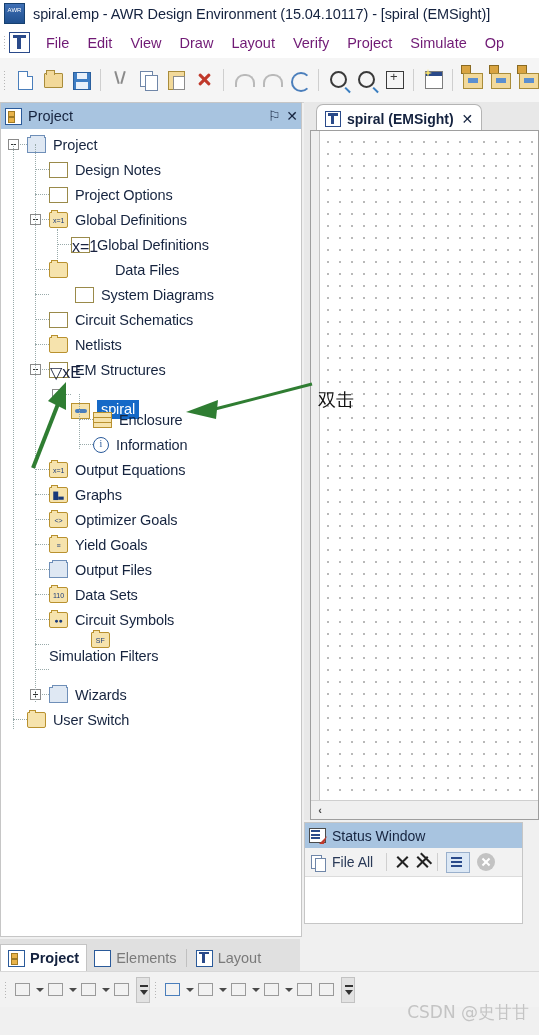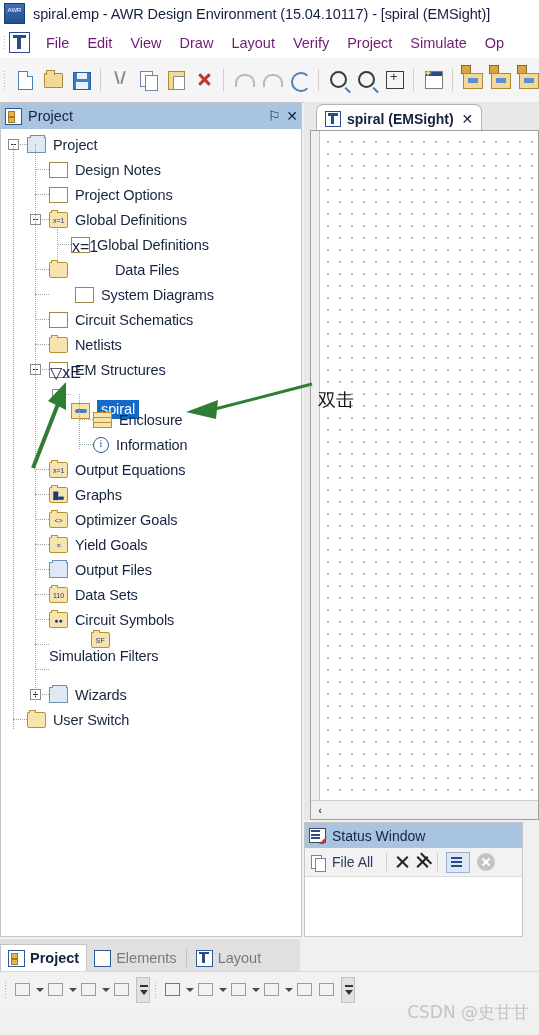--- a/index.html
+++ b/index.html
@@ -173,7 +173,7 @@
   #hscroll .arr{font-size:11px;font-weight:bold;color:#4a4a4a;width:18px;text-align:center;}
   
   #statuswin{
-    position:absolute;left:304px;top:822px;right:16px;height:115px;
+    position:absolute;left:304px;top:822px;right:16px;height:102px;
     background:#fff;border:1px solid #c6c6c6;box-sizing:border-box;
   }
   #statushdr{

